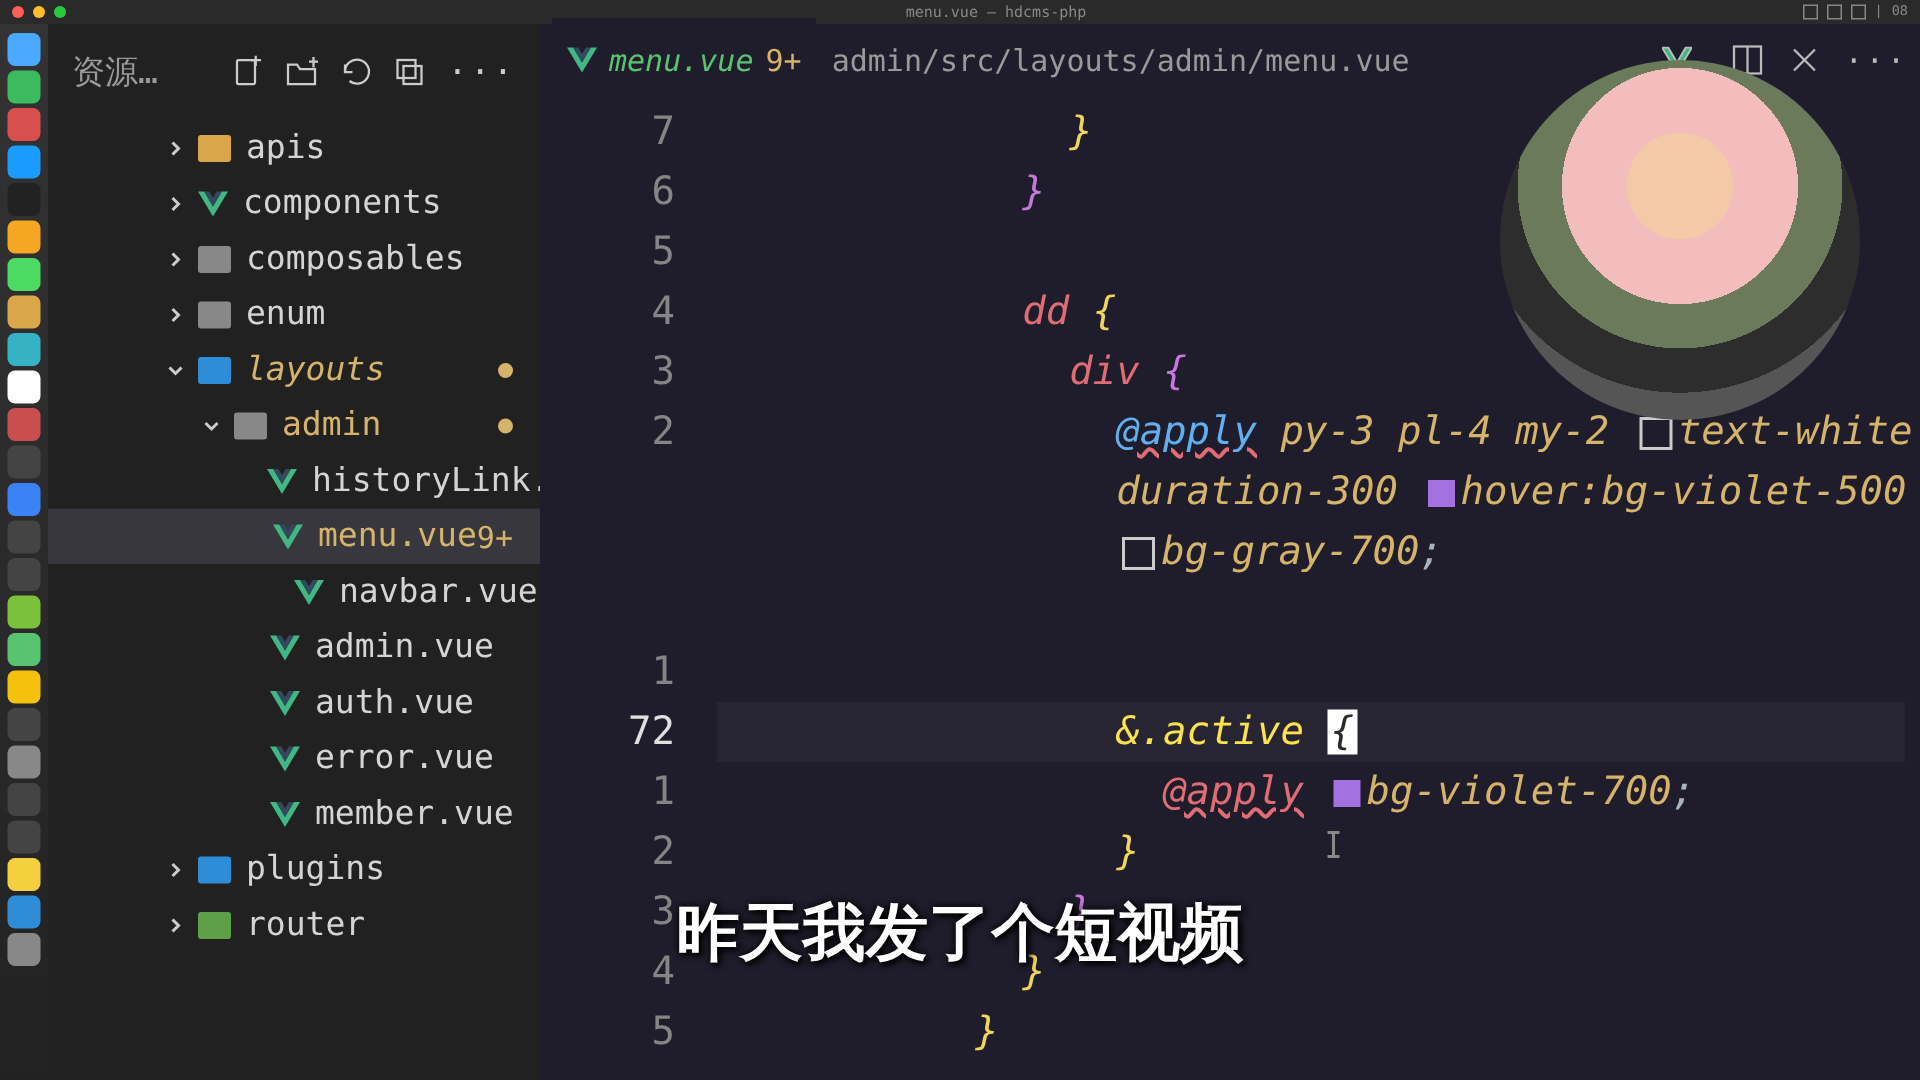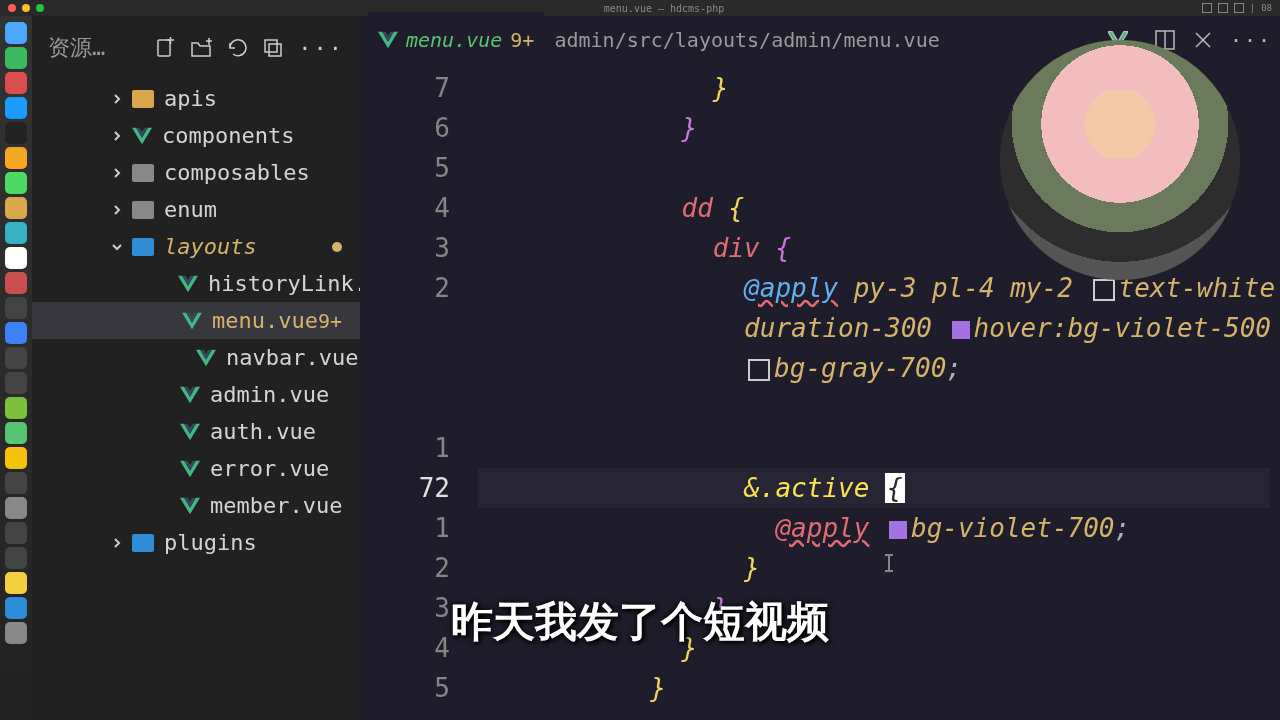--- a/index.html
+++ b/index.html
@@ -186,6 +186,16 @@
           <span class="mod">layouts</span>
           <span class="dotm"></span>
         </div>
+        <div class="row" style="padding-left: 100px;">
+          <span class="chv">
+            <svg width="14" height="14">
+              <path d="M3 5l4 4 4-4"></path>
+            </svg>
+          </span>
+          <span class="fld fgray"></span>
+          <span class="mod">admin</span>
+          <span class="dotm"></span>
+        </div>
         <div class="row" style="padding-left: 140px;">
           <span class="chv"></span>
           <span class="vue">

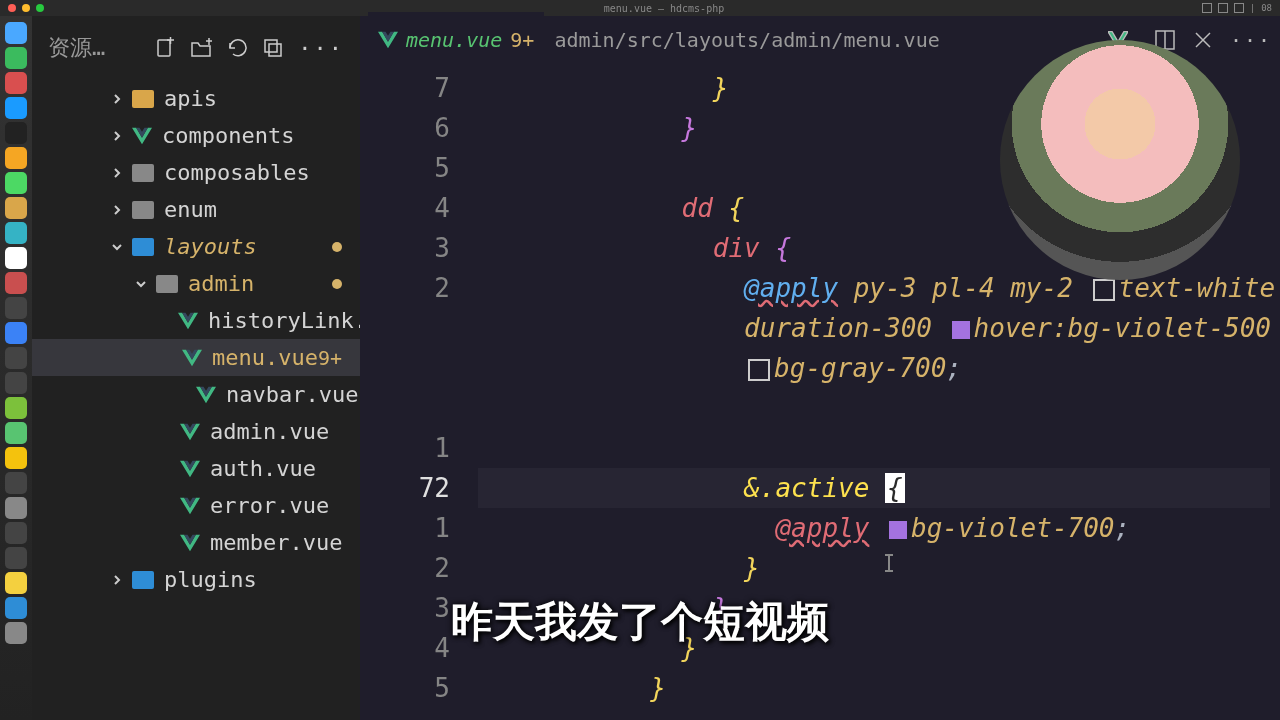--- a/index.html
+++ b/index.html
@@ -276,6 +276,15 @@
           <span class="fld fblue"></span>
           <span>plugins</span>
         </div>
+        <div class="row" style="padding-left: 76px;">
+          <span class="chv">
+            <svg width="14" height="14">
+              <path d="M5 3l4 4-4 4"></path>
+            </svg>
+          </span>
+          <span class="fld green"></span>
+          <span>router</span>
+        </div>
       </div>
   </div>
 

